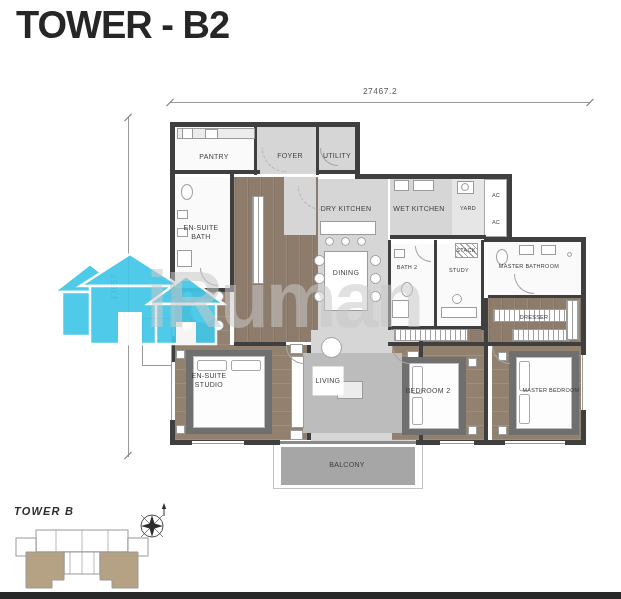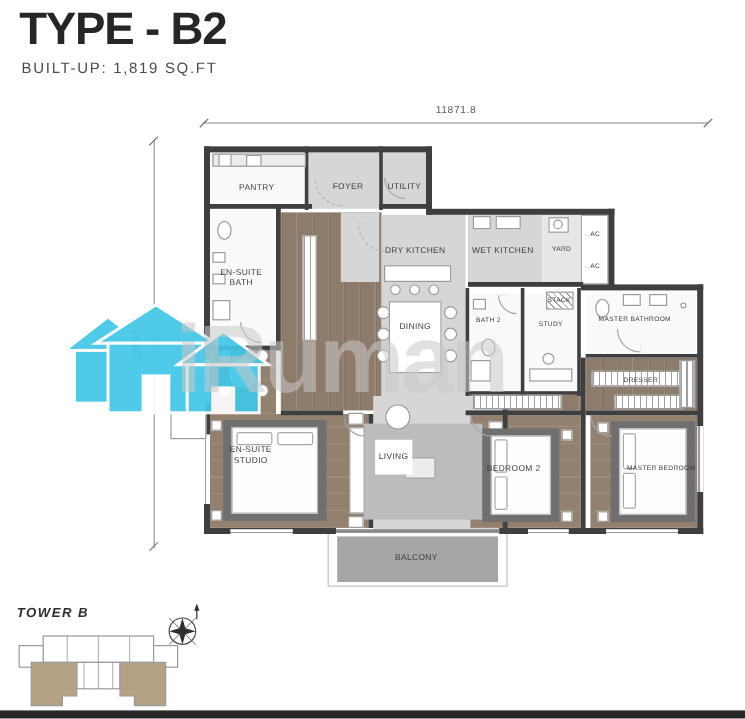--- a/index.html
+++ b/index.html
@@ -54,7 +54,7 @@
 
 <div id="canvas">
 
-  <div class="title">TYPE - B2</div>
+  <div class="title">TOWER - B2</div>
   <div class="subtitle">BUILT-UP: 1,819 SQ.FT</div>
 
   <div class="dimline" style="left:170px;top:102px;width:420px;height:1px;"></div>

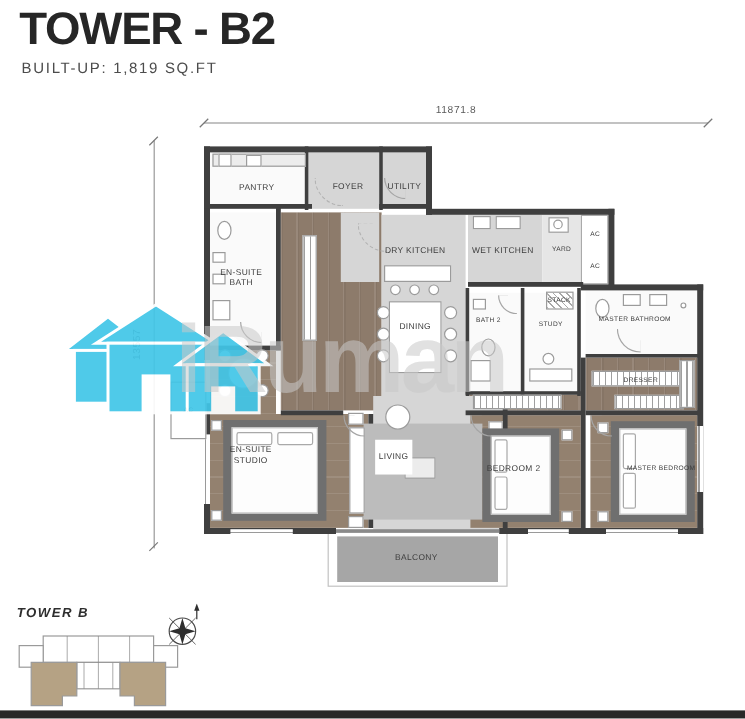--- a/index.html
+++ b/index.html
@@ -55,7 +55,6 @@
 <div id="canvas">
 
   <div class="title">TOWER - B2</div>
-  <div class="subtitle">BUILT-UP: 1,819 SQ.FT</div>
 
   <div class="dimline" style="left:170px;top:102px;width:420px;height:1px;"></div>
   <div class="tick" style="left:165px;top:102px;"></div>

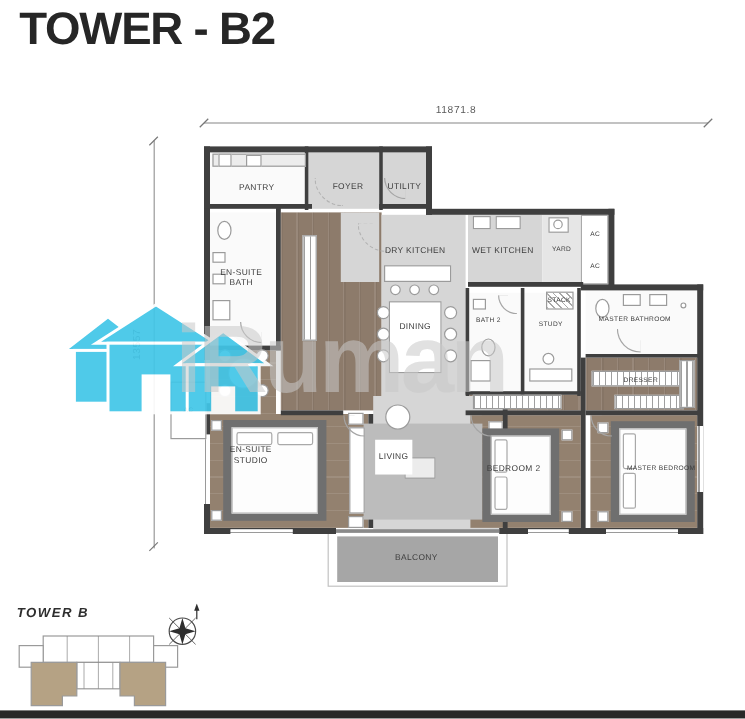--- a/index.html
+++ b/index.html
@@ -59,7 +59,7 @@
   <div class="dimline" style="left:170px;top:102px;width:420px;height:1px;"></div>
   <div class="tick" style="left:165px;top:102px;"></div>
   <div class="tick" style="left:585px;top:102px;"></div>
-  <div class="dimtext" style="left:380px;top:91px;">11871.8</div>
+  <div class="dimtext" style="left:380px;top:91px;">27467.2</div>
 
   <div class="dimline" style="left:128px;top:117px;width:1px;height:340px;"></div>
   <div class="tick" style="left:123px;top:117px;"></div>

